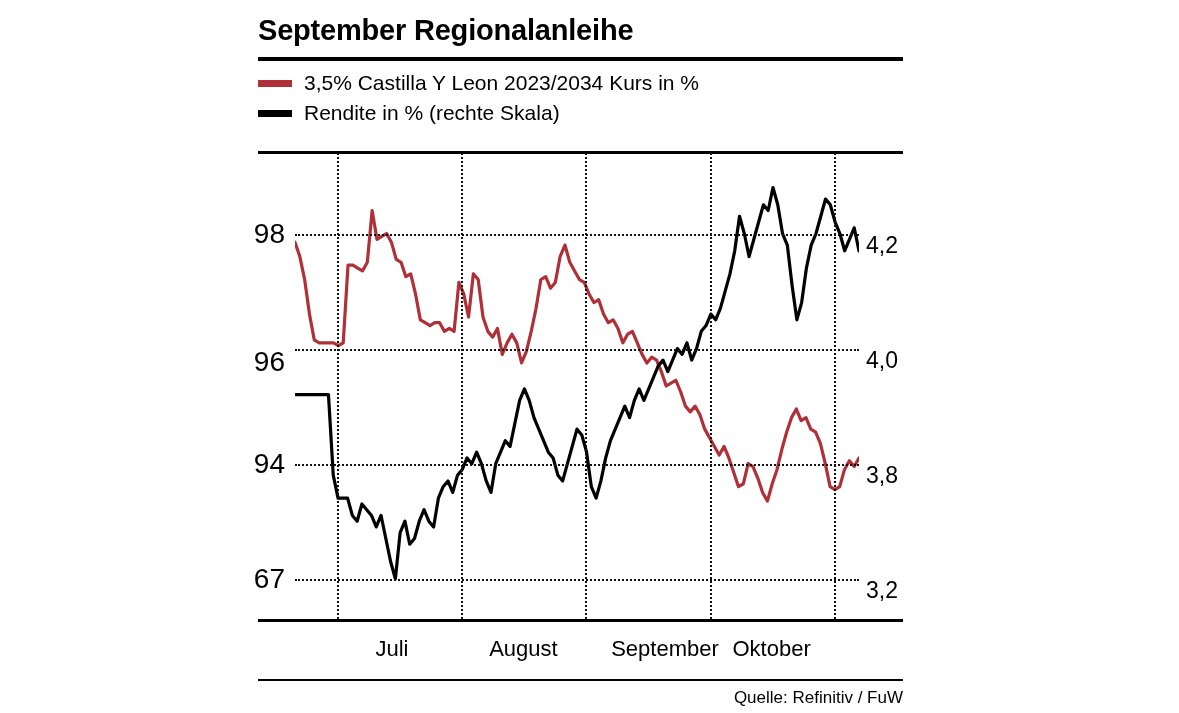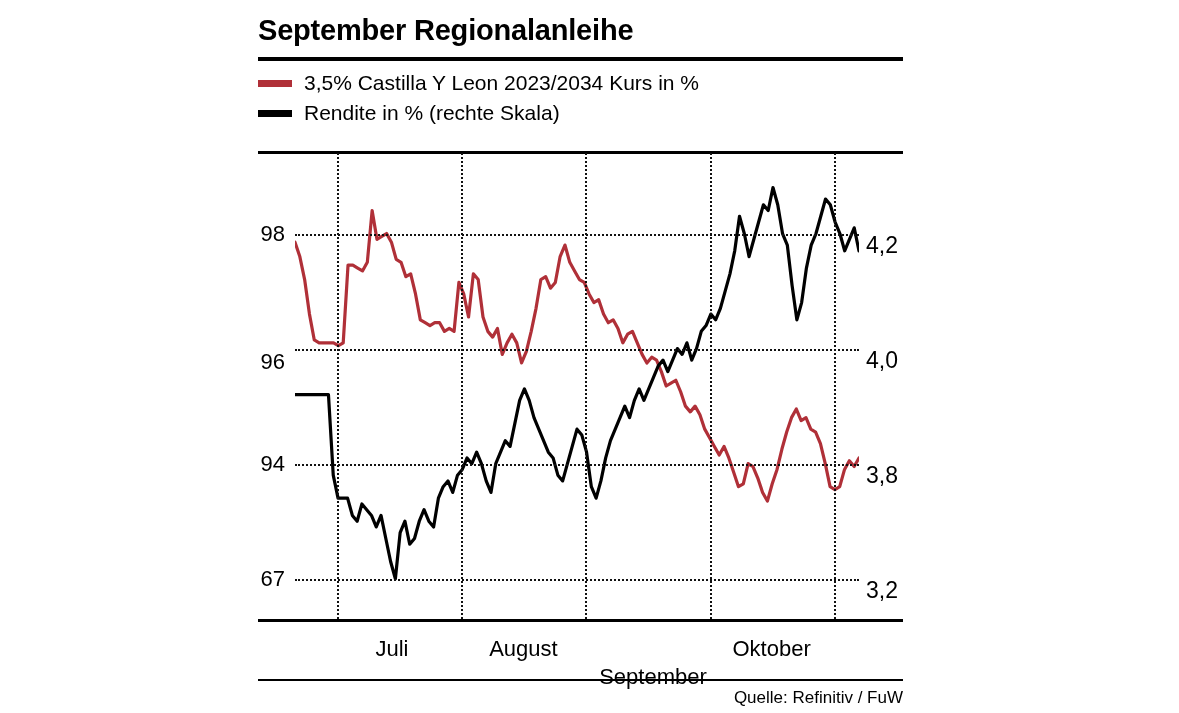--- a/index.html
+++ b/index.html
@@ -110,7 +110,7 @@
     position: absolute;
     right: 0;
     transform: translateY(-50%);
-    font-size: 22px;
+    font-size: 28px;
     text-align: right;
     white-space: nowrap;
   }

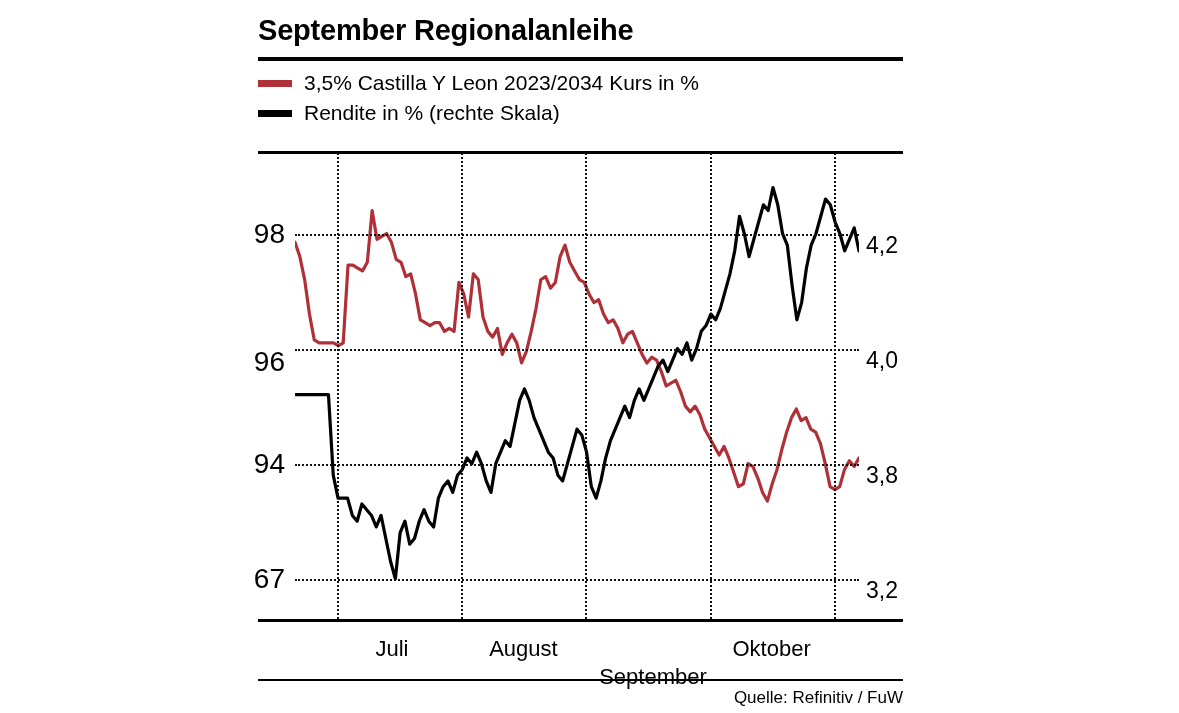--- a/index.html
+++ b/index.html
@@ -212,7 +212,7 @@
   <div class="xlabels" id="xlabels">
       <div class="xlabel" style="left: 97px;">Juli</div>
       <div class="xlabel" style="left: 228.42px;">August</div>
-      <div class="xlabel" style="left: 358px; margin-top: 28px;">September</div>
+      <div class="xlabel" style="left: 370px;">September</div>
       <div class="xlabel" style="left: 476.58px;">Oktober</div>
     </div>
 

